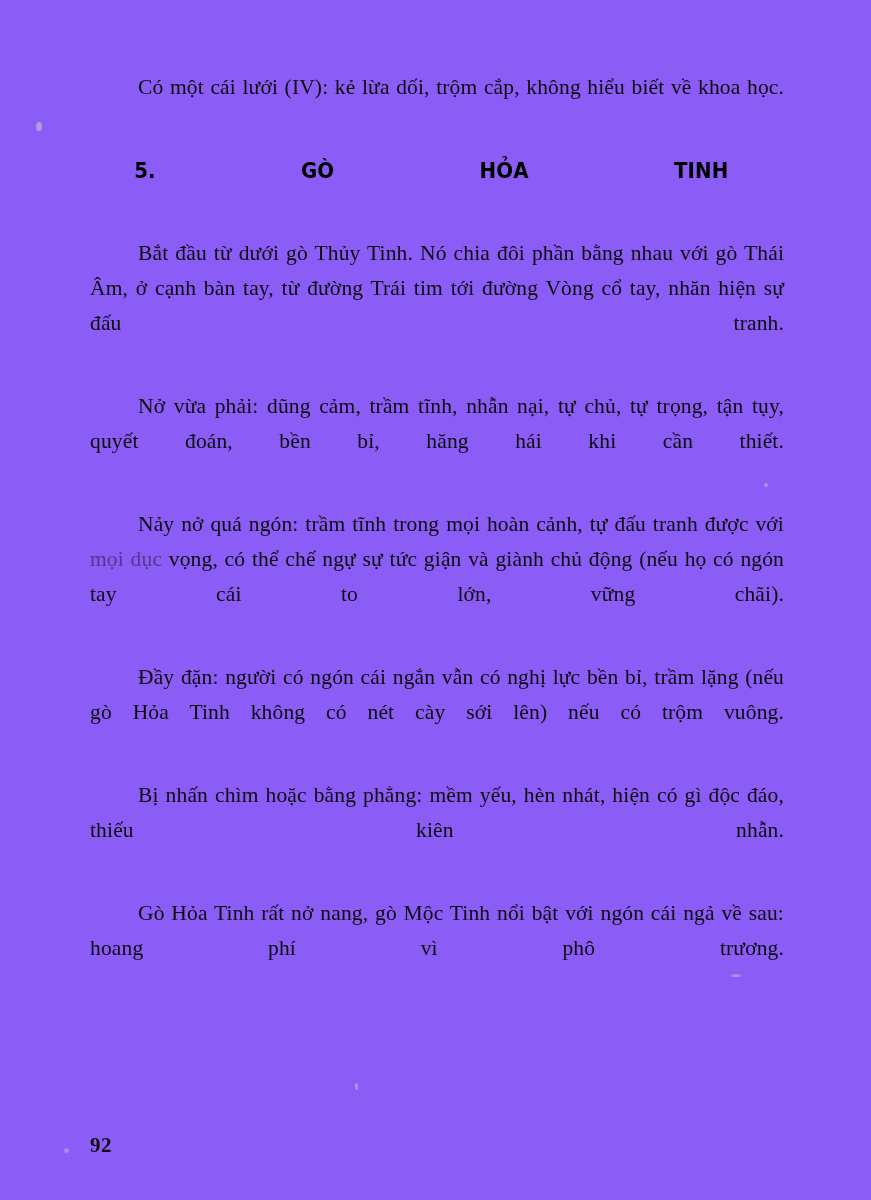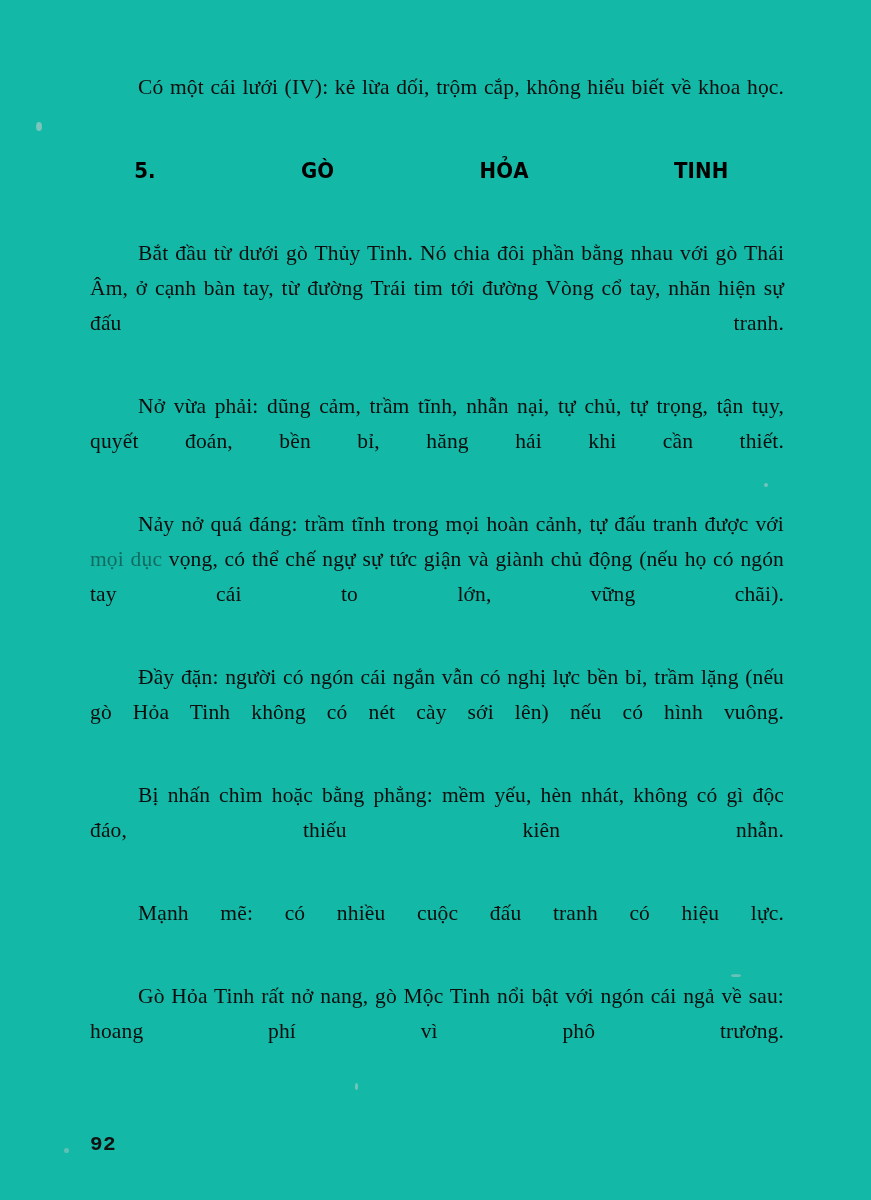--- a/index.html
+++ b/index.html
@@ -13,7 +13,7 @@
     width: 871px;
     height: 1200px;
     margin: 0 auto;
-    background: #14b8a6;
+    background: #8b5cf6;
     overflow: hidden;
     font-family: "Liberation Serif", "DejaVu Serif", serif;
     color: #0d0d0d;

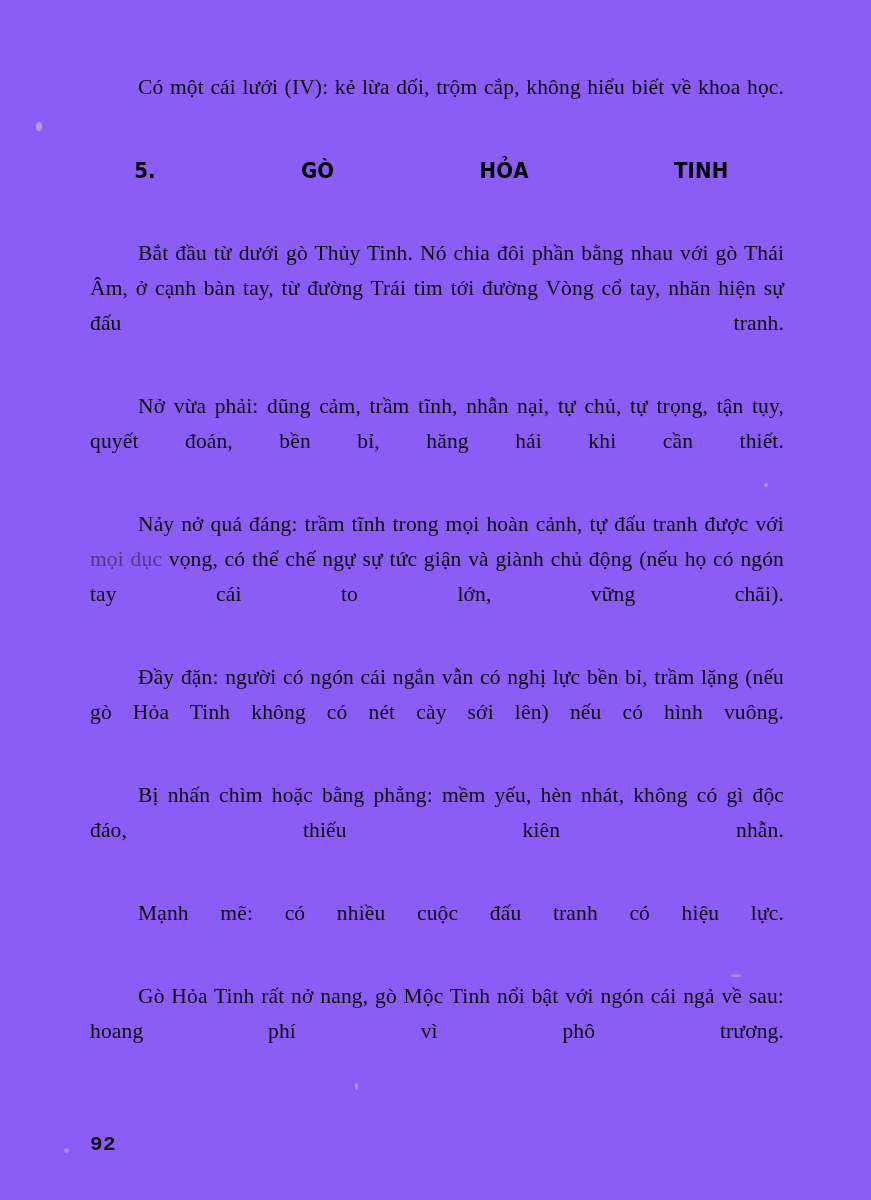--- a/index.html
+++ b/index.html
@@ -112,7 +112,7 @@
 
     <p class="para">Nở vừa phải: dũng cảm, trầm tĩnh, nhẫn nại, tự chủ, tự trọng, tận tụy, quyết đoán, bền bỉ, hăng hái khi cần thiết.</p>
 
-    <p class="para"><span>Nảy nở quá đáng: trầm tĩnh trong mọi hoàn cảnh, tự đấu tranh được với </span><span class="faded">mọi dục</span><span> vọng, có thể chế ngự sự tức giận và giành chủ động (nếu họ có ngón tay cái to lớn, vững chãi).</span></p>
+    <p class="para"><span>Nảy nở quá ngón: trầm tĩnh trong mọi hoàn cảnh, tự đấu tranh được với </span><span class="faded">mọi dục</span><span> vọng, có thể chế ngự sự tức giận và giành chủ động (nếu họ có ngón tay cái to lớn, vững chãi).</span></p>
 
     <p class="para">Đầy đặn: người có ngón cái ngắn vẫn có nghị lực bền bỉ, trầm lặng (nếu gò Hỏa Tinh không có nét cày sới lên) nếu có hình vuông.</p>
 

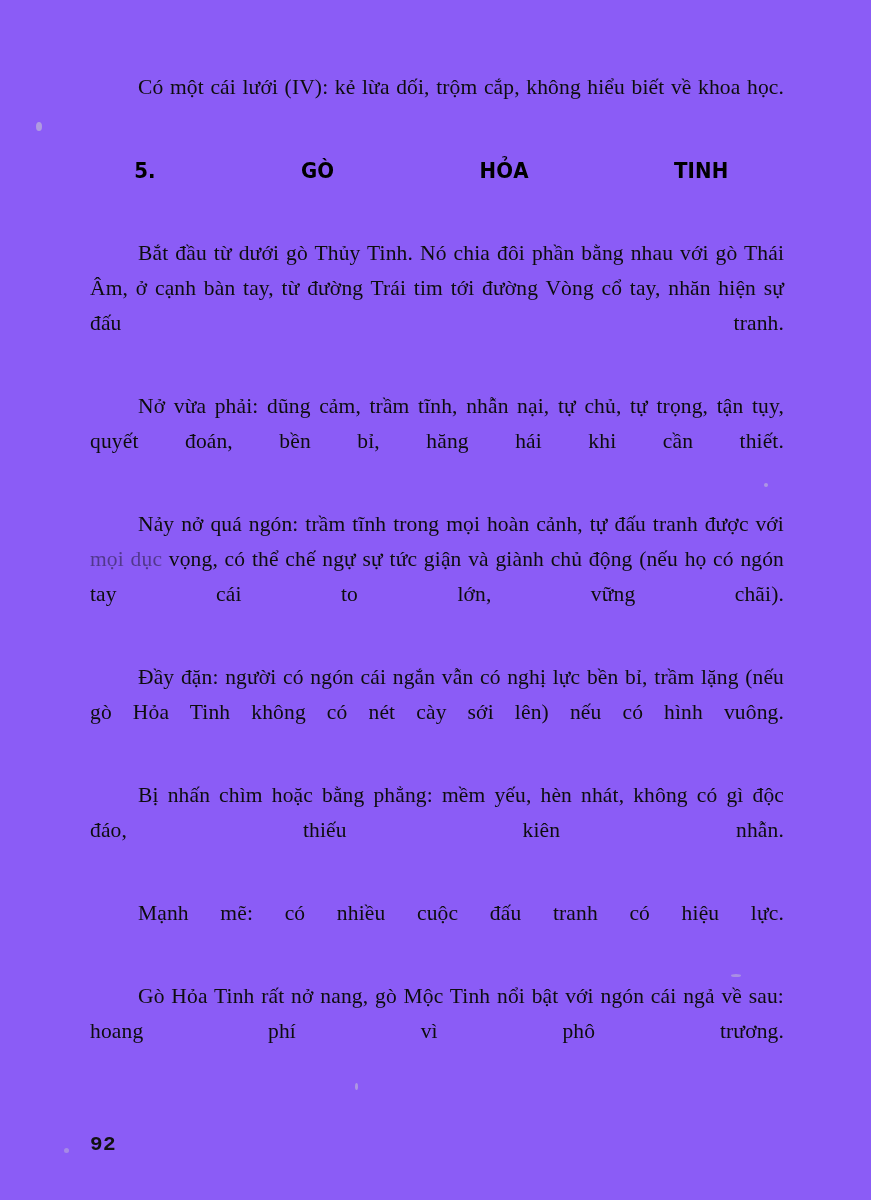--- a/index.html
+++ b/index.html
@@ -114,7 +114,7 @@
 
     <p class="para"><span>Nảy nở quá ngón: trầm tĩnh trong mọi hoàn cảnh, tự đấu tranh được với </span><span class="faded">mọi dục</span><span> vọng, có thể chế ngự sự tức giận và giành chủ động (nếu họ có ngón tay cái to lớn, vững chãi).</span></p>
 
-    <p class="para">Đầy đặn: người có ngón cái ngắn vẫn có nghị lực bền bỉ, trầm lặng (nếu gò Hỏa Tinh không có nét cày sới lên) nếu có hình vuông.</p>
+    <p class="para">Đầy đặn: người có ngón cái ngắn vẫn có nghị lực bền bỉ, trầm lặng (nếu gò Hỏa Tinh không có nét cày sới lên) nếu có trộm vuông.</p>
 
 
     <p class="para">Bị nhấn chìm hoặc bằng phẳng: mềm yếu, hèn nhát, không có gì độc đáo, thiếu kiên nhẫn.</p>

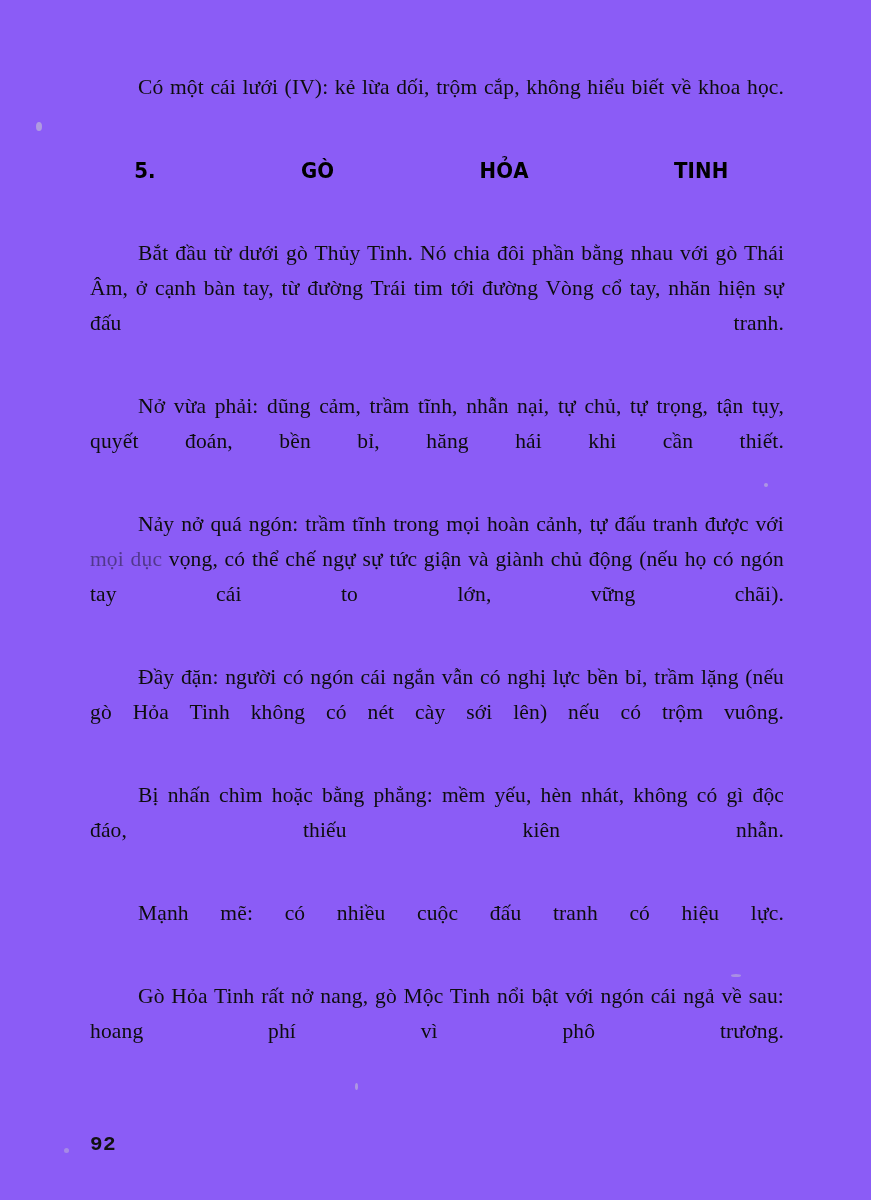--- a/index.html
+++ b/index.html
@@ -117,7 +117,7 @@
     <p class="para">Đầy đặn: người có ngón cái ngắn vẫn có nghị lực bền bỉ, trầm lặng (nếu gò Hỏa Tinh không có nét cày sới lên) nếu có trộm vuông.</p>
 
 
-    <p class="para">Bị nhấn chìm hoặc bằng phẳng: mềm yếu, hèn nhát, không có gì độc đáo, thiếu kiên nhẫn.</p>
+    <p class="para">Bị nhấn chìm hoặc bằng phẳng: mềm yếu, hèn nhát, hiện có gì độc đáo, thiếu kiên nhẫn.</p>
 
     <p class="para">Mạnh mẽ: có nhiều cuộc đấu tranh có hiệu lực.</p>
 

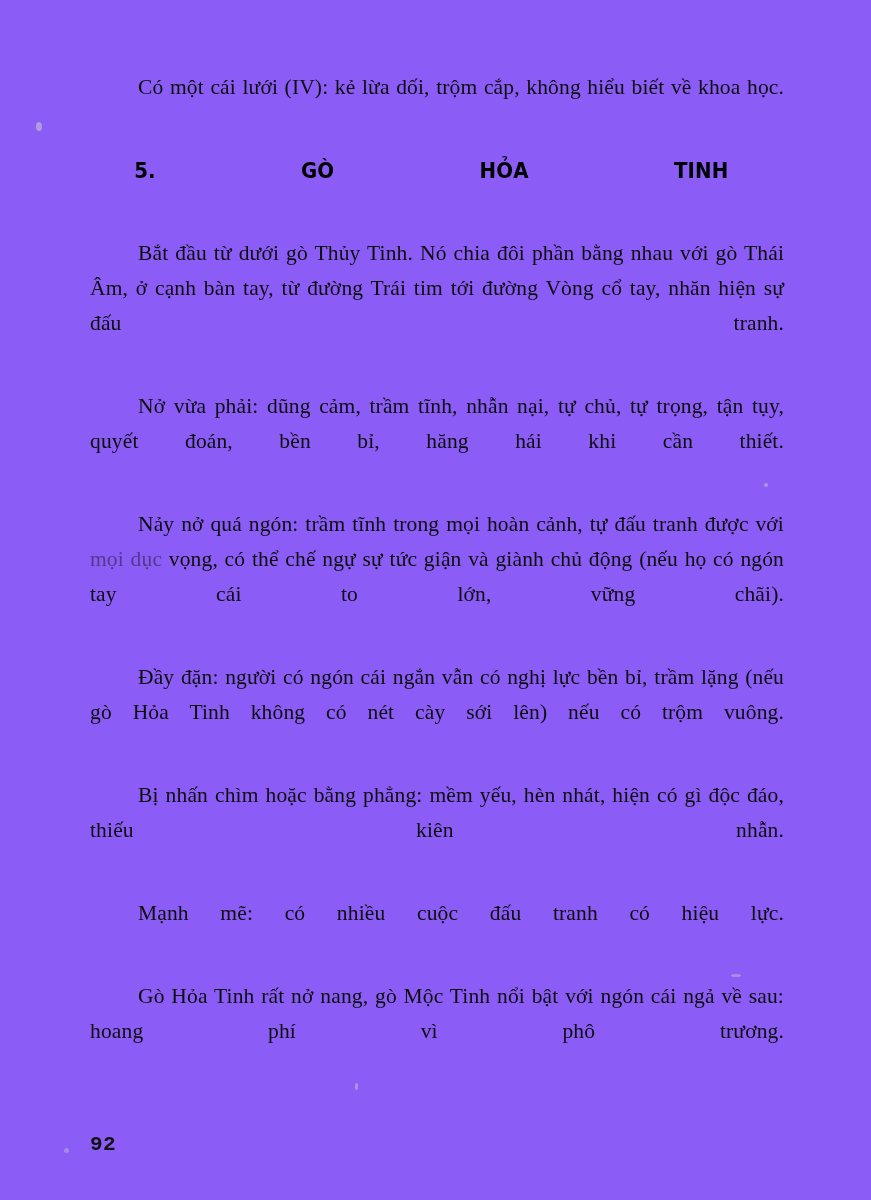--- a/index.html
+++ b/index.html
@@ -119,7 +119,6 @@
 
     <p class="para">Bị nhấn chìm hoặc bằng phẳng: mềm yếu, hèn nhát, hiện có gì độc đáo, thiếu kiên nhẫn.</p>
 
-    <p class="para">Mạnh mẽ: có nhiều cuộc đấu tranh có hiệu lực.</p>
 
     <p class="para">Gò Hỏa Tinh rất nở nang, gò Mộc Tinh nổi bật với ngón cái ngả về sau: hoang phí vì phô trương.</p>
 

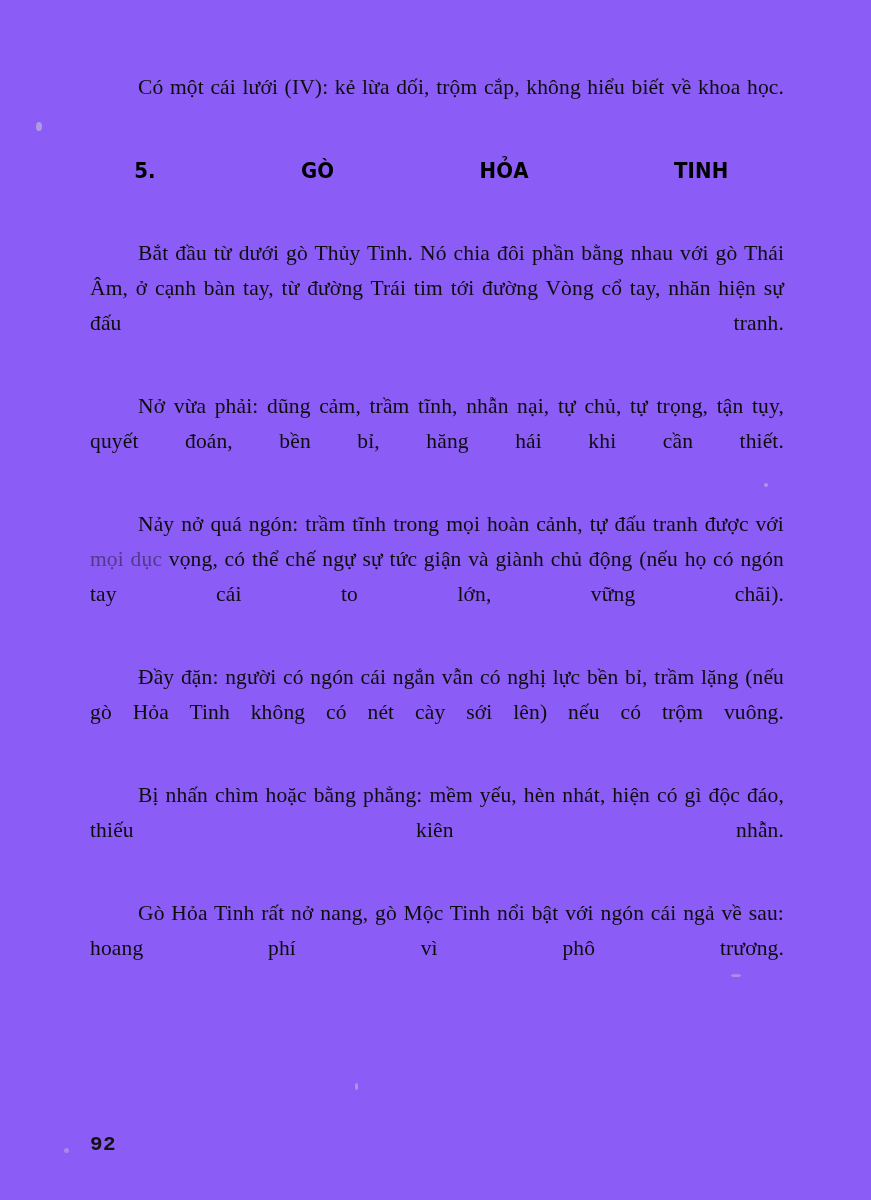--- a/index.html
+++ b/index.html
@@ -83,7 +83,7 @@
     position: absolute;
     left: 90px;
     top: 1133px;
-    font-family: Liberation Mono, monospace;
+    font-family: Liberation Serif, serif;
     font-size: 21px;
     font-weight: bold;
     letter-spacing: .5px;

